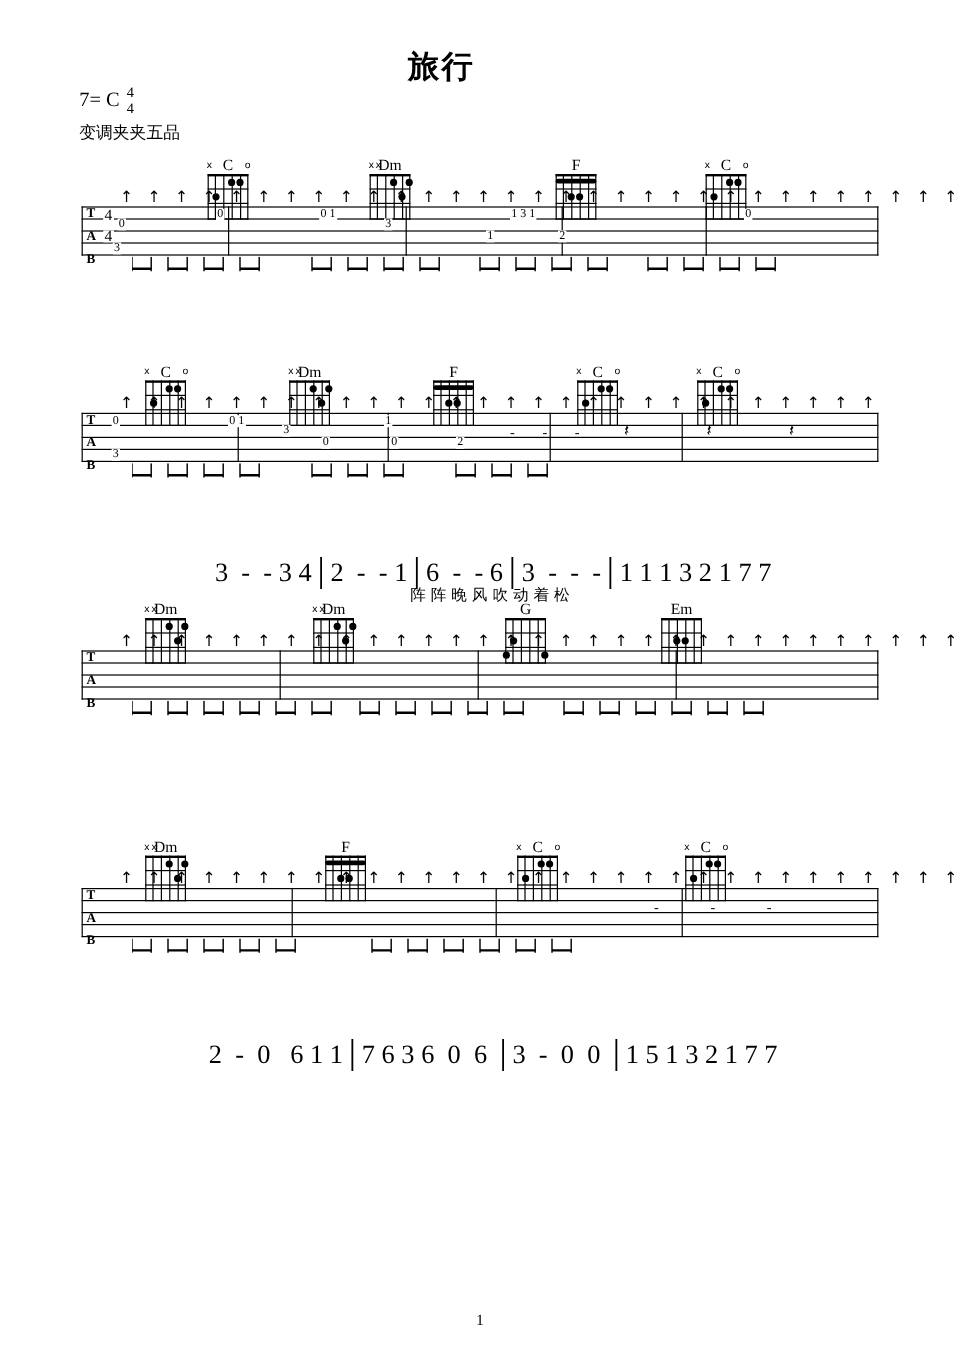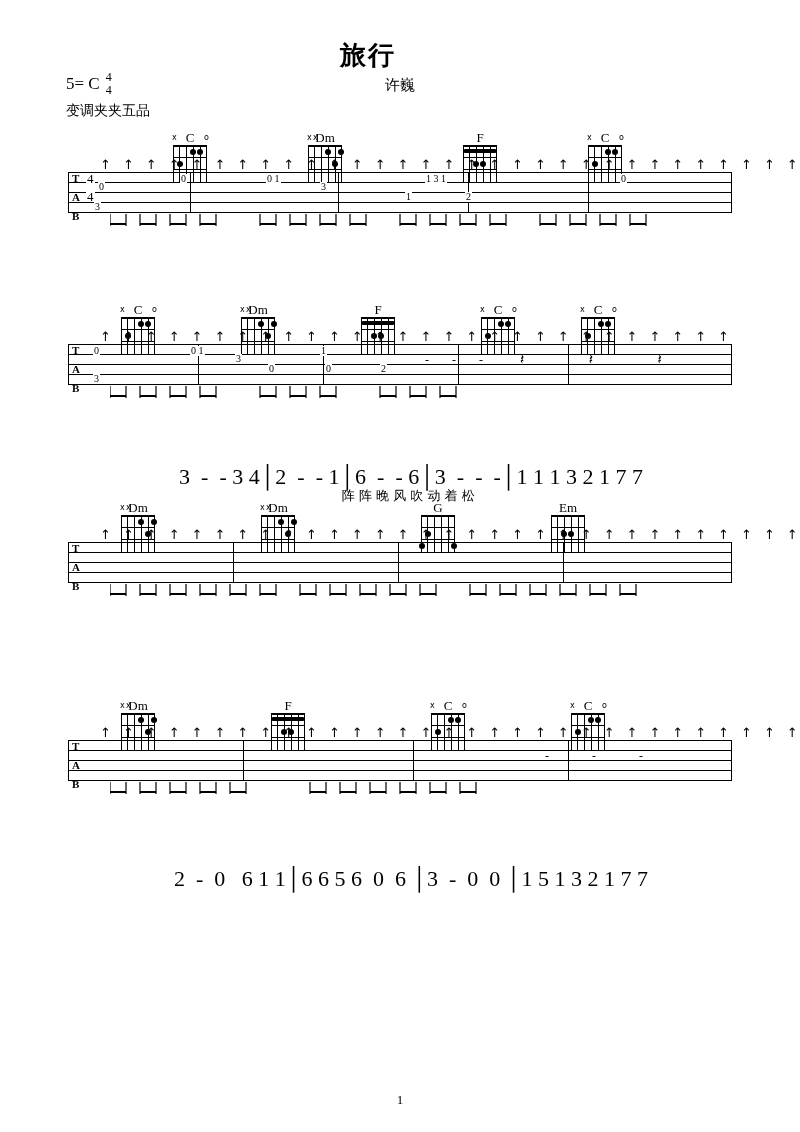--- a/index.html
+++ b/index.html
@@ -91,7 +91,7 @@
   <div class="composer">许巍</div>
 
   <div class="keysig">
-    <span>5= C</span><span class="frac"><span class="num">4</span><span class="den">4</span></span>
+    <span>7= C</span><span class="frac"><span class="num">4</span><span class="den">4</span></span>
   </div>
   <div class="capo">变调夹夹五品</div>
 

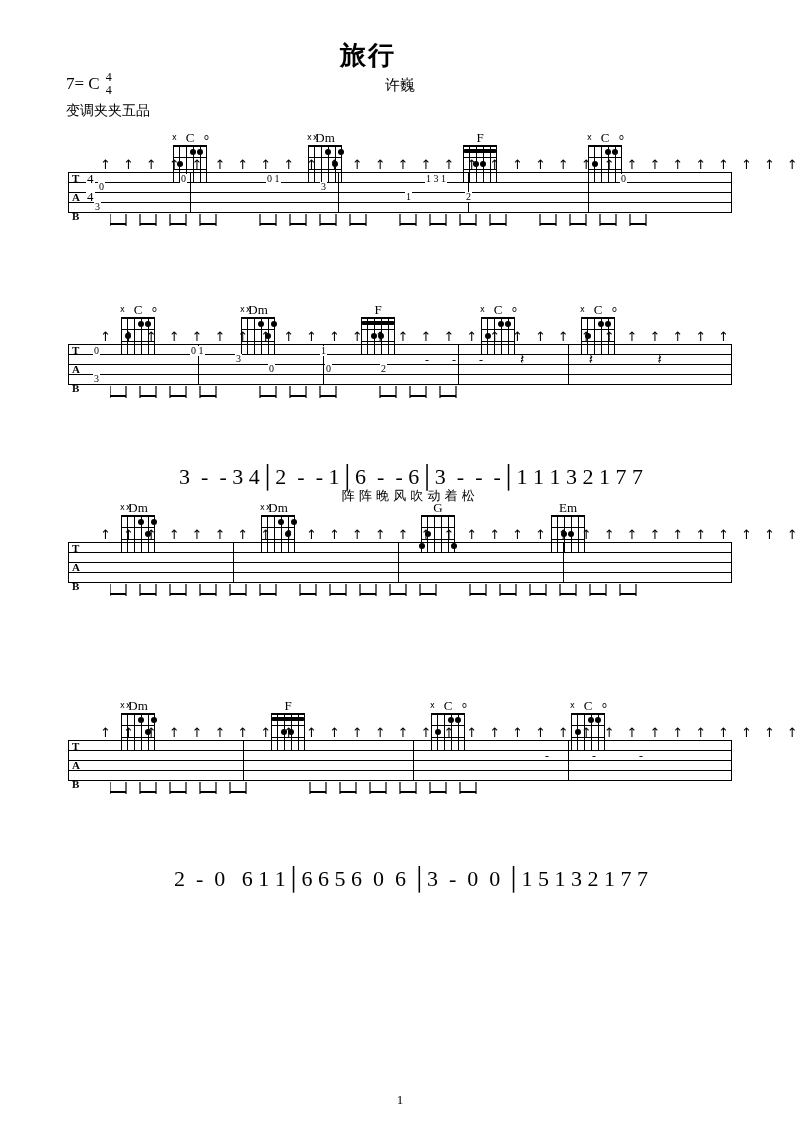--- a/index.html
+++ b/index.html
@@ -88,7 +88,6 @@
 <div class="page">
 
   <div class="title">旅行</div>
-  <div class="composer">许巍</div>
 
   <div class="keysig">
     <span>7= C</span><span class="frac"><span class="num">4</span><span class="den">4</span></span>

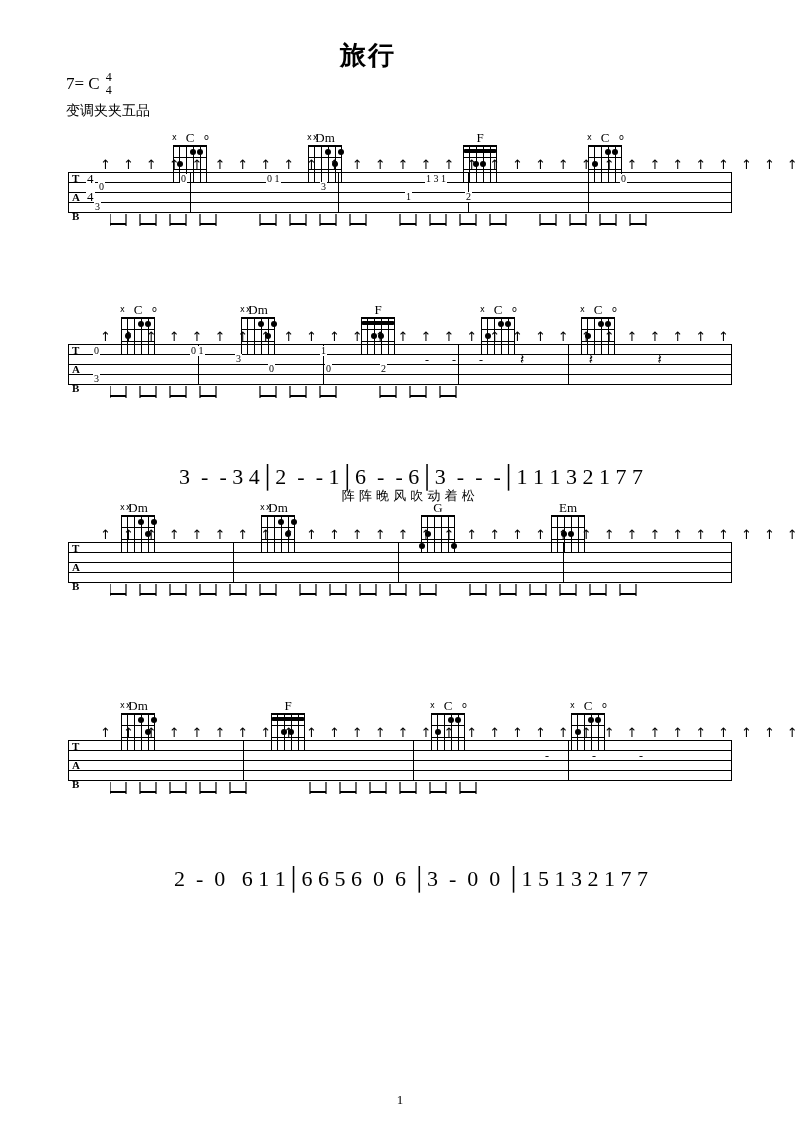--- a/index.html
+++ b/index.html
@@ -605,7 +605,7 @@
   </div>
 
   <div class="numrow" style="top:840px;text-align:center;">
-    <span>2  -  0   6 1 1│6 6 5 6  0  6 │3  -  0  0 │1 5 1 3 2 1 7 7</span>
+    <span>2  -  0   6 1 1│7 6 3 6  0  6 │3  -  0  0 │1 5 1 3 2 1 7 7</span>
   </div>
 
   <div class="pagenum">1</div>

